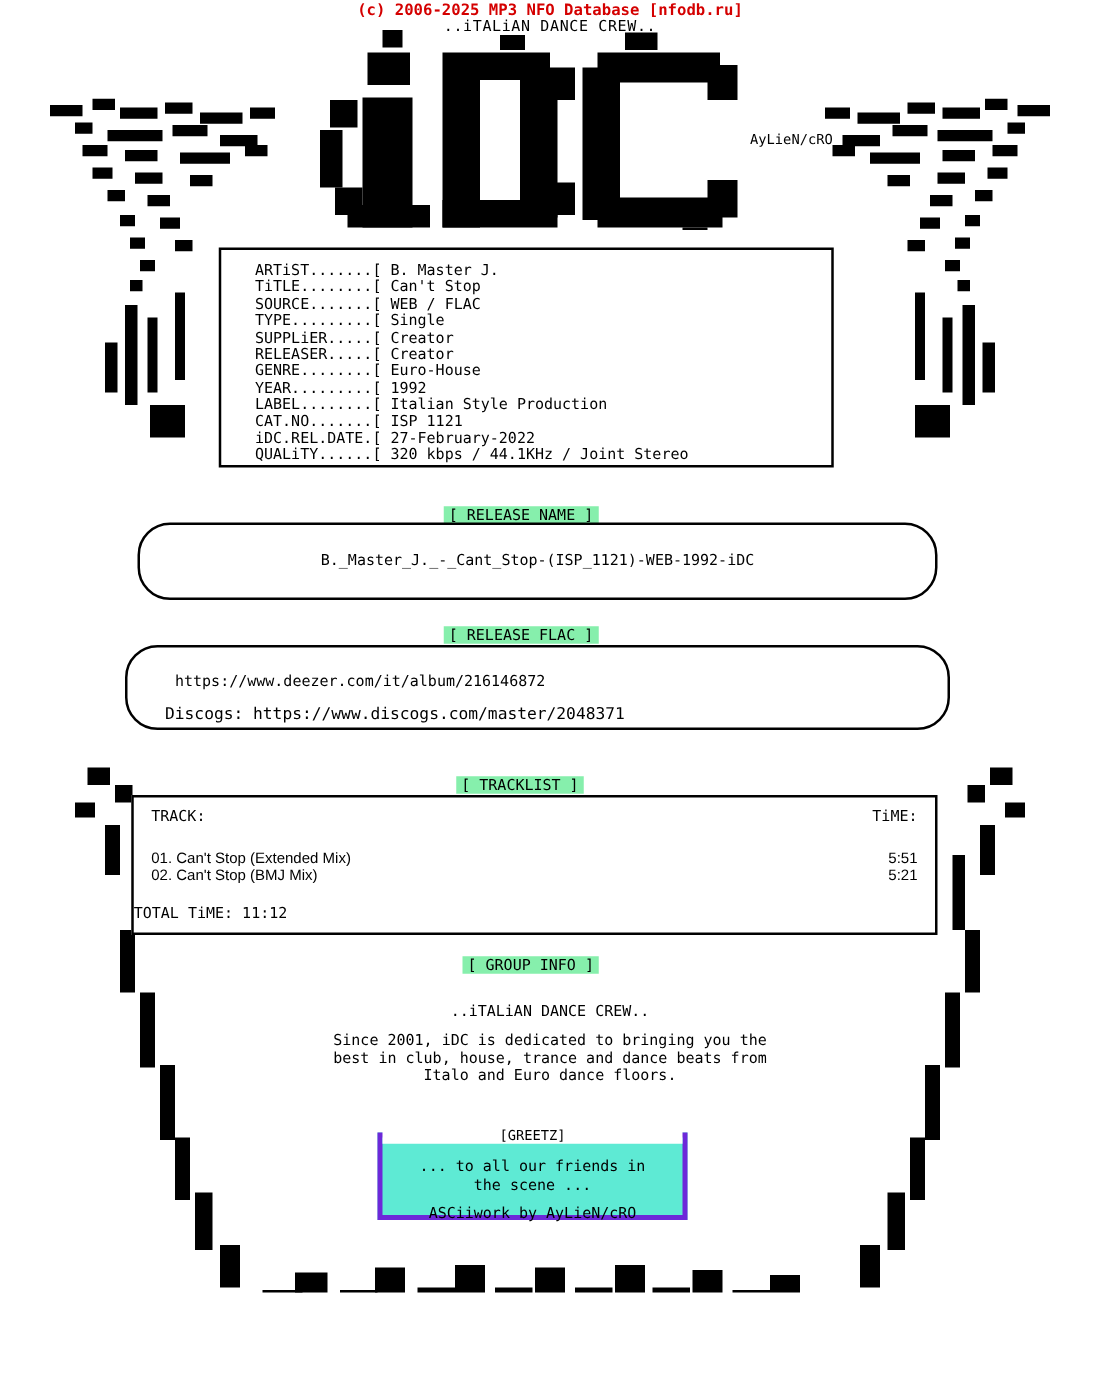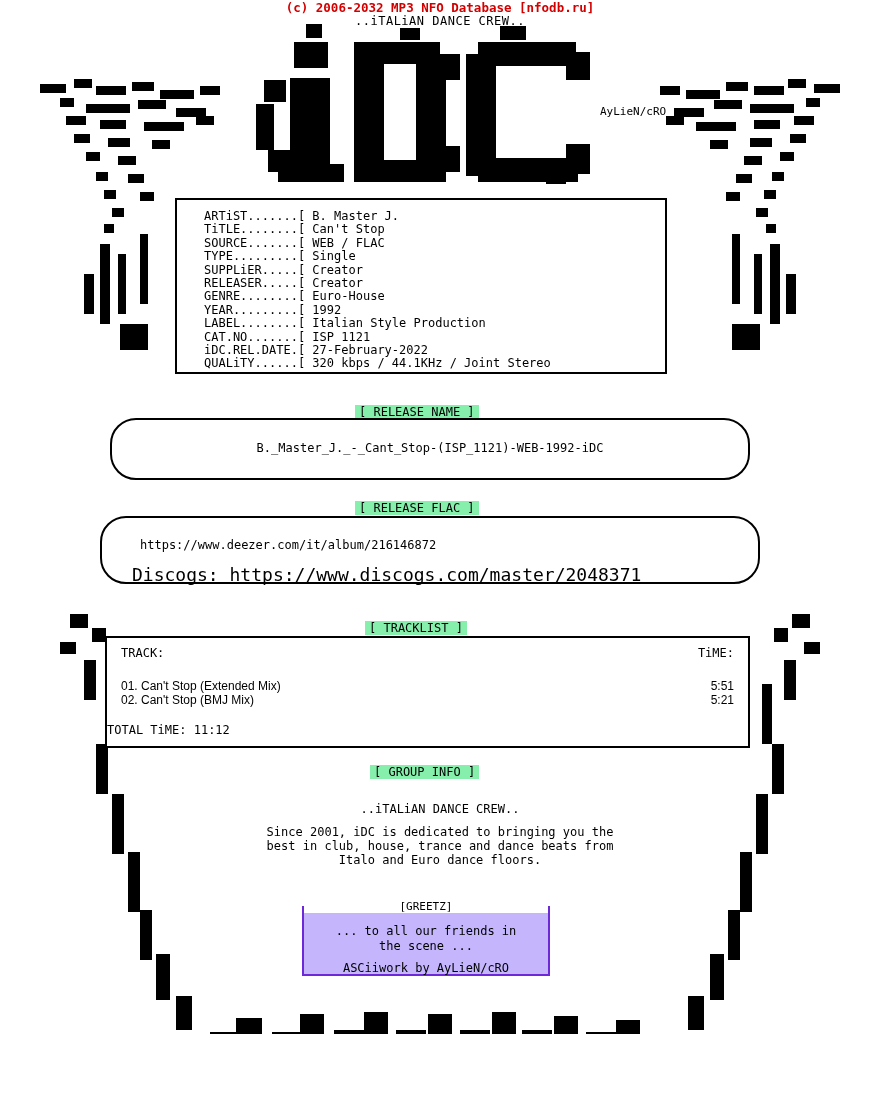--- a/index.html
+++ b/index.html
@@ -138,7 +138,7 @@
 
 <div class="page">
 
-  <div class="nfodb-bar">(c) 2006-2032 MP3 NFO Database [nfodb.ru]</div>
+  <div class="nfodb-bar">(c) 2006-2025 MP3 NFO Database [nfodb.ru]</div>
   <div class="crew-sub">..iTALiAN DANCE CREW..</div>
 
   <svg style="position:absolute;left:0;top:24px;width:880px;height:1010px;">

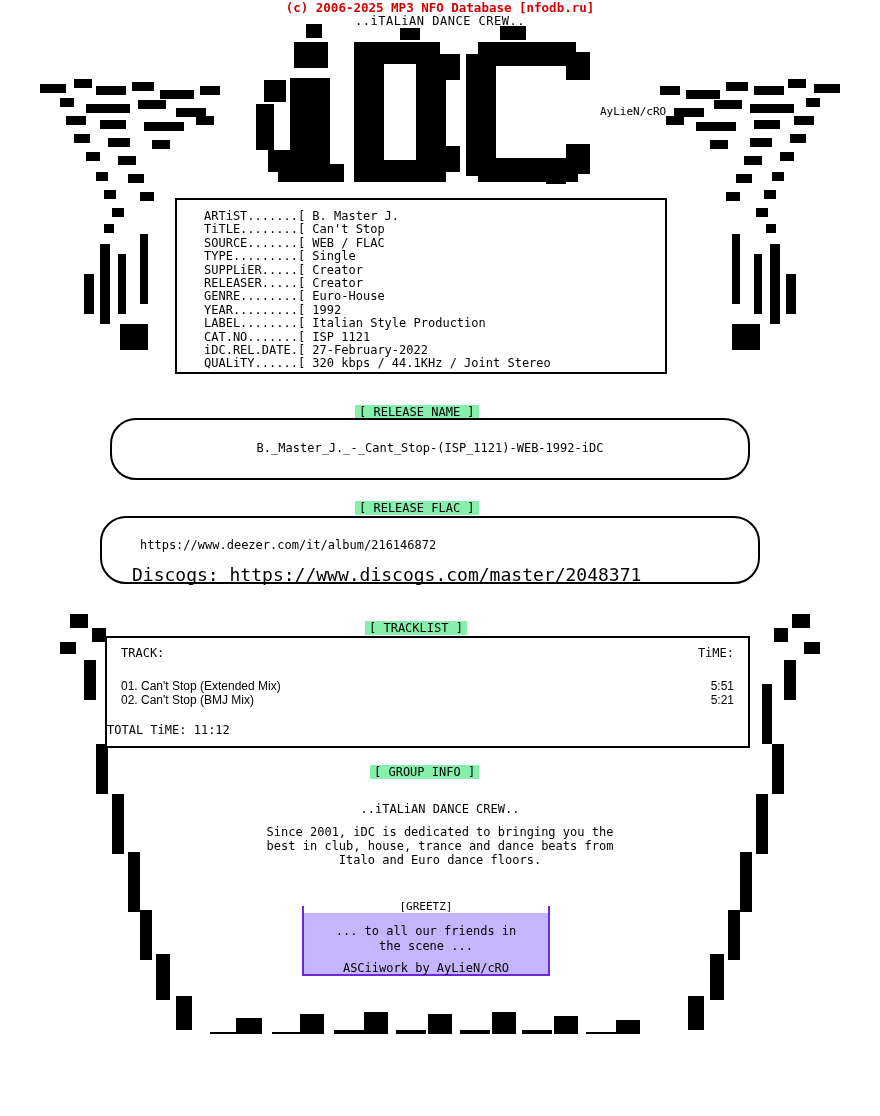--- a/index.html
+++ b/index.html
@@ -307,7 +307,7 @@
   <div class="caption" style="left:355px; top:501px;">[ RELEASE FLAC ]</div>
   <div class="panel rounded" style="left:100px; top:516px; width:660px; height:68px;">
     <div style="margin-top:20px; margin-left:38px; font-size:12px;">https://www.deezer.com/it/album/216146872</div>
-    <div style="margin-top:12px; margin-left:30px; font-size:18px;">Discogs: https://www.discogs.com/master/2048371</div>
+    <div style="margin-top:12px; margin-left:30px; font-size:13px;">Discogs: https://www.discogs.com/master/2048371</div>
   </div>
 
   <div class="caption" style="left:365px; top:621px;">[ TRACKLIST ]</div>

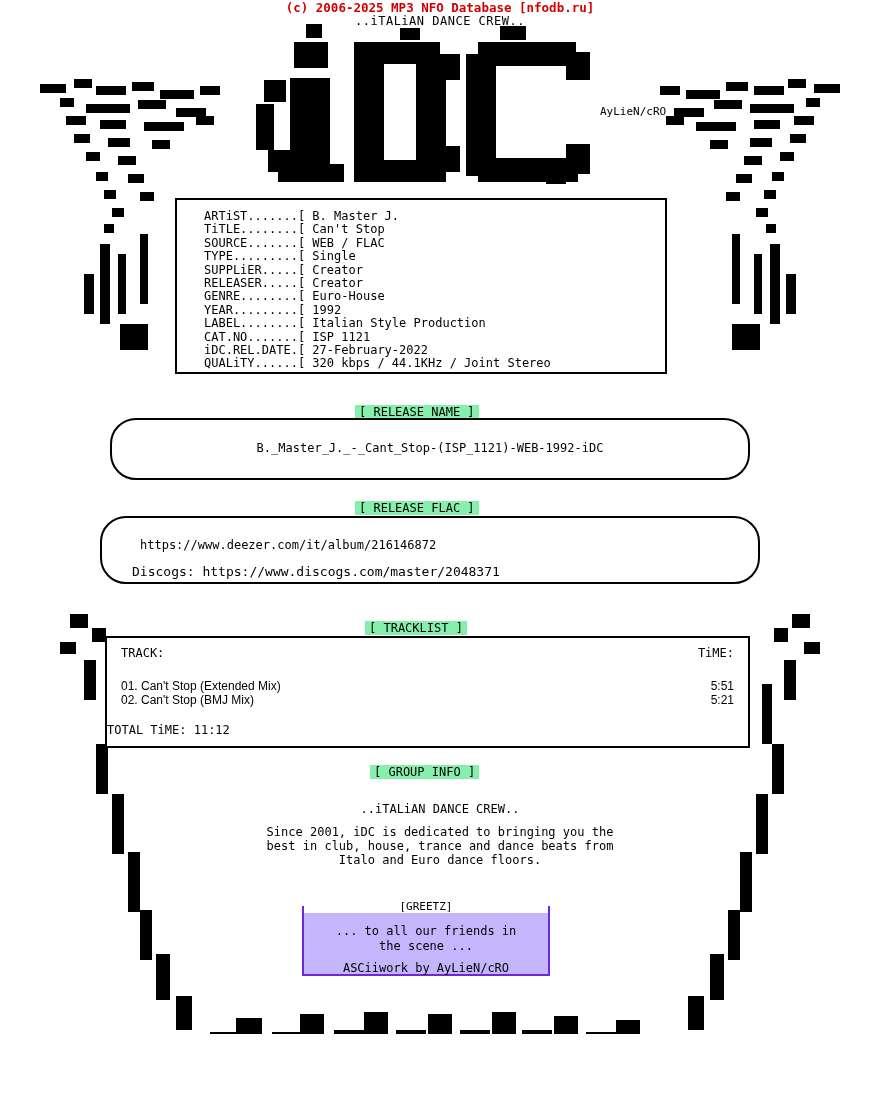--- a/index.html
+++ b/index.html
@@ -119,8 +119,8 @@
   .greetz-box {
     position: absolute;
     box-sizing: border-box;
-    border: 2px solid #6d28d9;
-    background: #c4b5fd;
+    border: 4px solid #6d28d9;
+    background: #5eead4;
     text-align: center;
   }
   .greetz-label {

